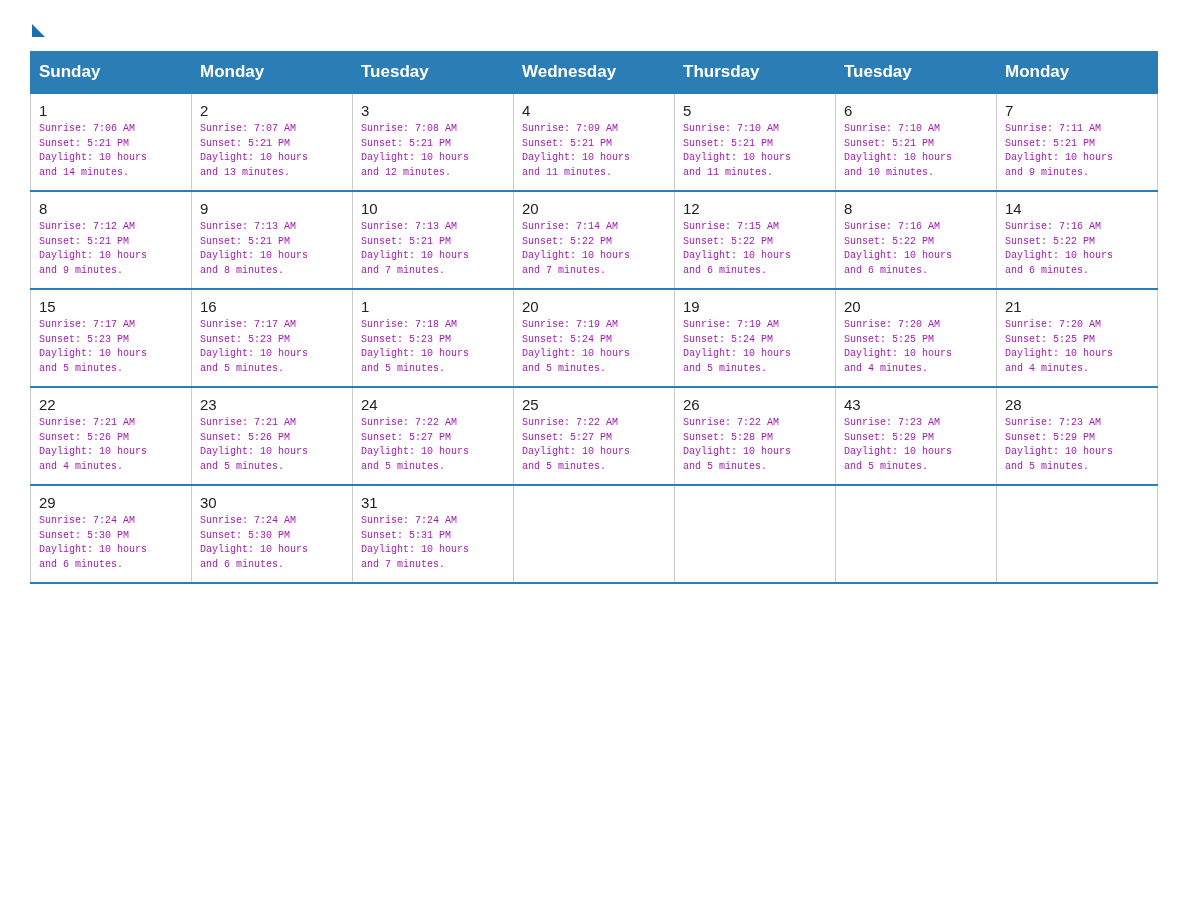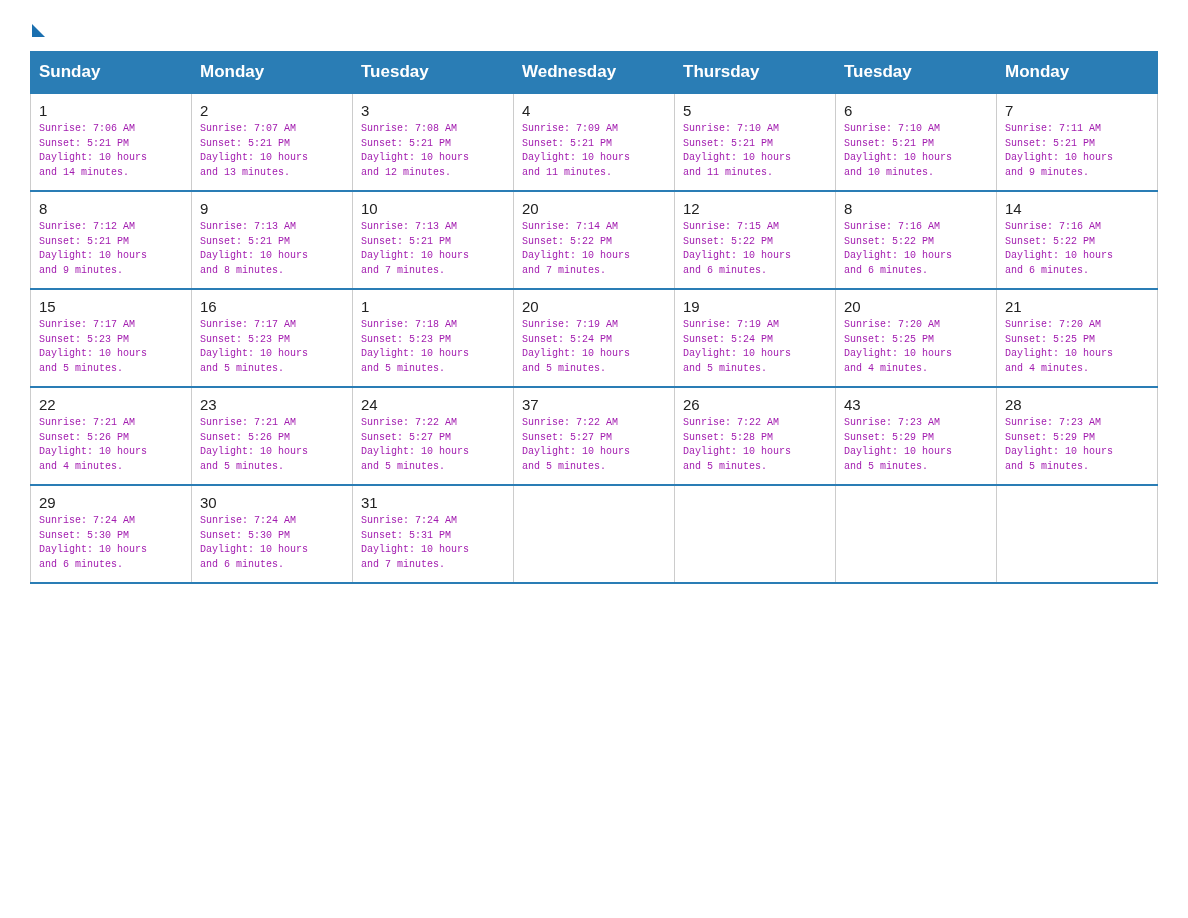--- a/index.html
+++ b/index.html
@@ -239,7 +239,7 @@
           <div class="day-info">Sunrise: 7:22 AM<br>Sunset: 5:27 PM<br>Daylight: 10 hours<br>and 5 minutes.</div>
         </td>
         <td>
-          <span class="day-number">37</span>
+          <span class="day-number">25</span>
           <div class="day-info">Sunrise: 7:22 AM<br>Sunset: 5:27 PM<br>Daylight: 10 hours<br>and 5 minutes.</div>
         </td>
         <td>

